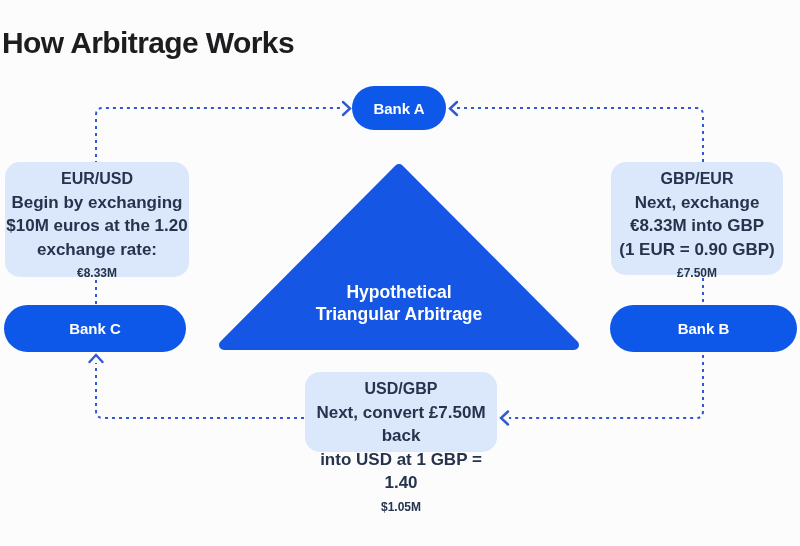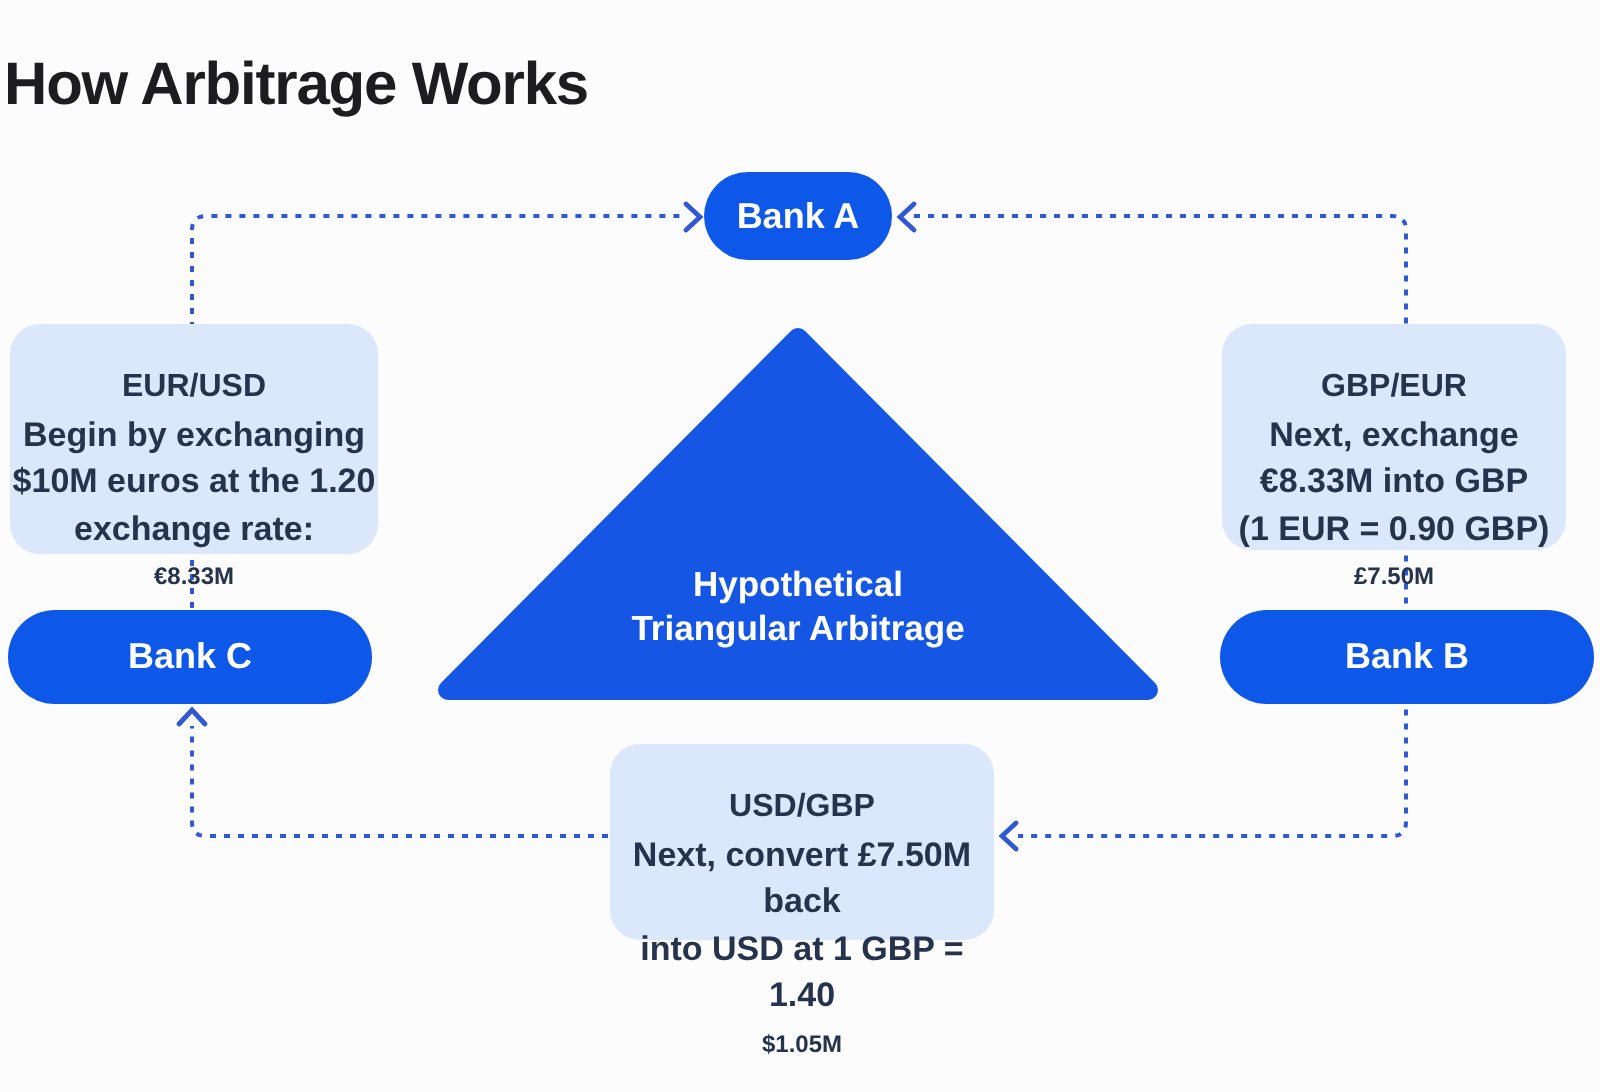--- a/index.html
+++ b/index.html
@@ -45,7 +45,7 @@
     background:var(--accent_blue,#0d57e9);
     border-radius:24px;
     color:#ffffff;
-    font-weight:700;font-size:18px;
+    font-weight:700;font-size:15px;
     display:flex;align-items:center;justify-content:center;
     box-sizing:border-box;
   }

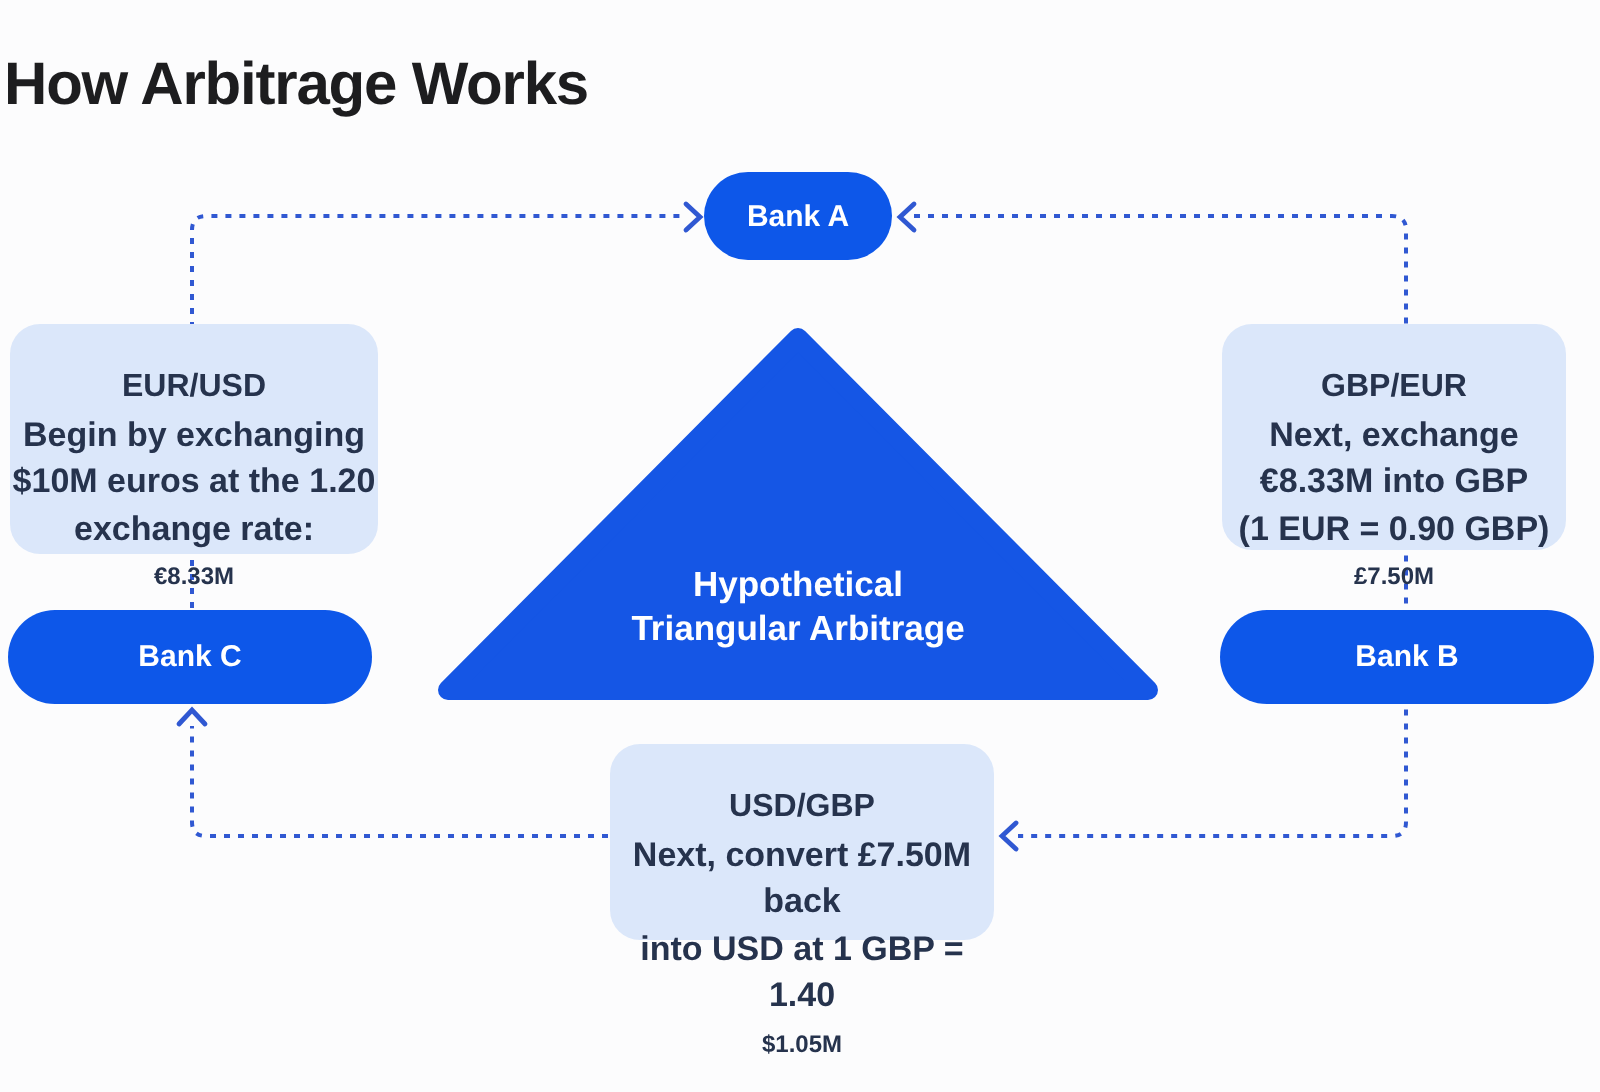--- a/index.html
+++ b/index.html
@@ -56,7 +56,7 @@
     color:var(--box_text,#26334d);
     text-align:center;
     box-sizing:border-box;
-    padding-top:23px;
+    padding-top:8px;
   }
   .info-box .box-title{
     font-size:16px;font-weight:700;margin-bottom:3px;

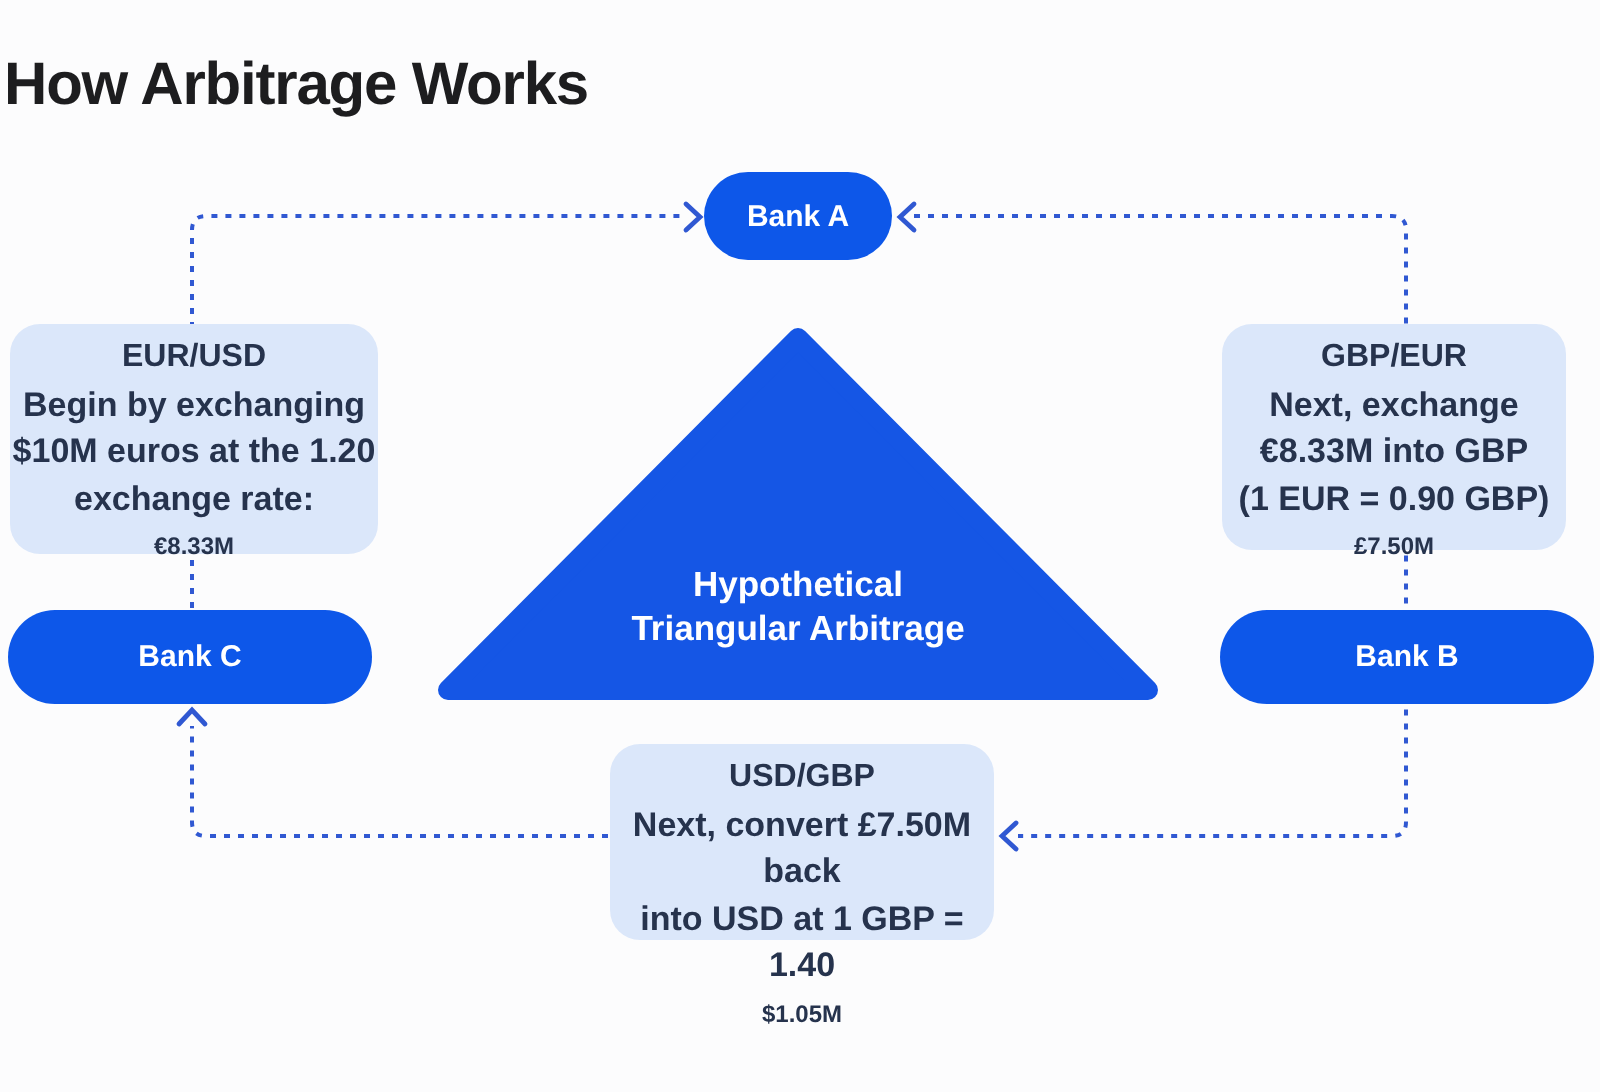--- a/index.html
+++ b/index.html
@@ -126,7 +126,7 @@
     <div class="box-value">£7.50M</div>
   </div>
 
-  <div class="info-box" style="left:305px;top:372px;width:192px;height:98px;">
+  <div class="info-box" style="left:305px;top:372px;width:192px;height:80px;">
     <div class="box-title">USD/GBP</div>
     <div class="box-desc">Next, convert £7.50M back
 into USD at 1 GBP = 1.40</div>

